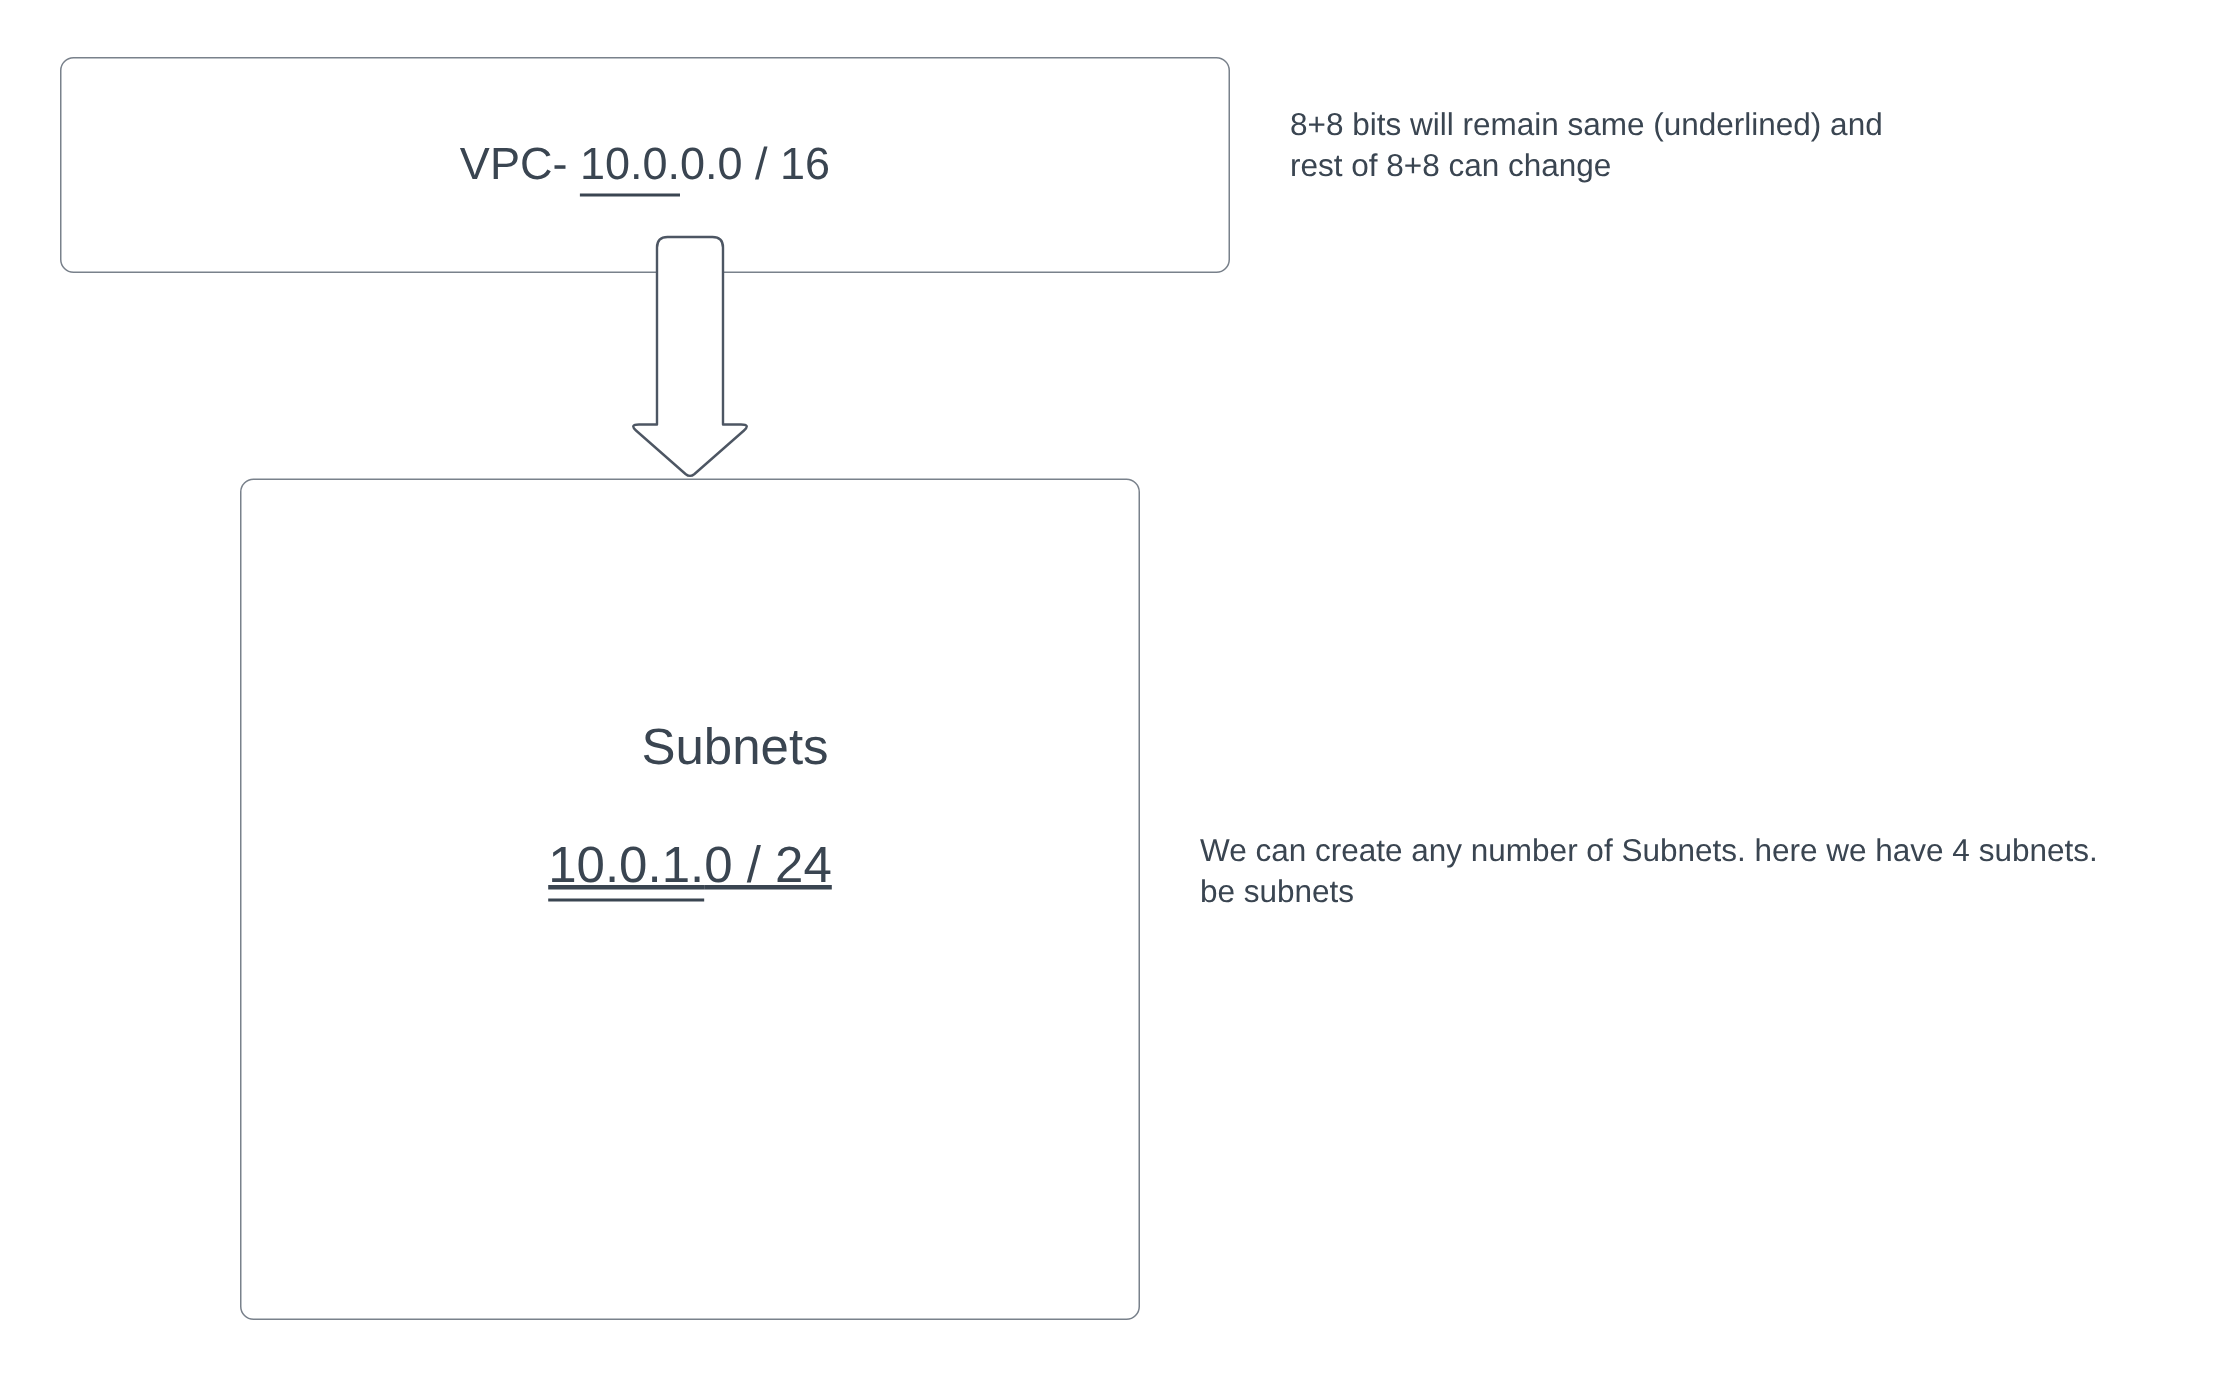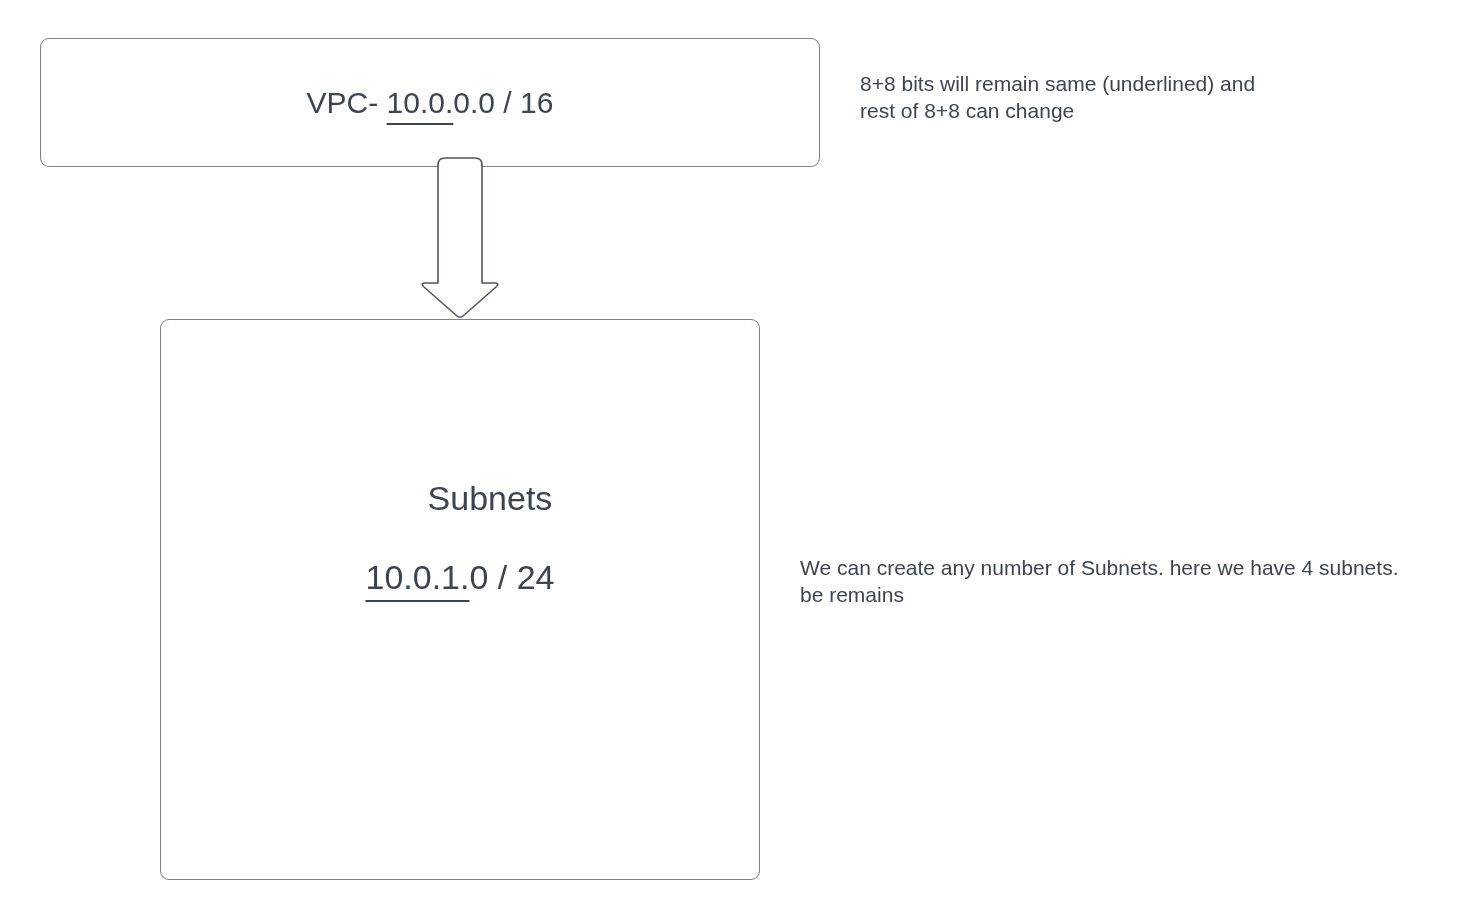--- a/index.html
+++ b/index.html
@@ -29,7 +29,7 @@
   }
   .vpc-box{
     left:40px; top:38px;
-    width:780px; height:129px;
+    width:780px; height:144px;
     display:flex; align-items:center; justify-content:center;
     font-size:30px;
   }

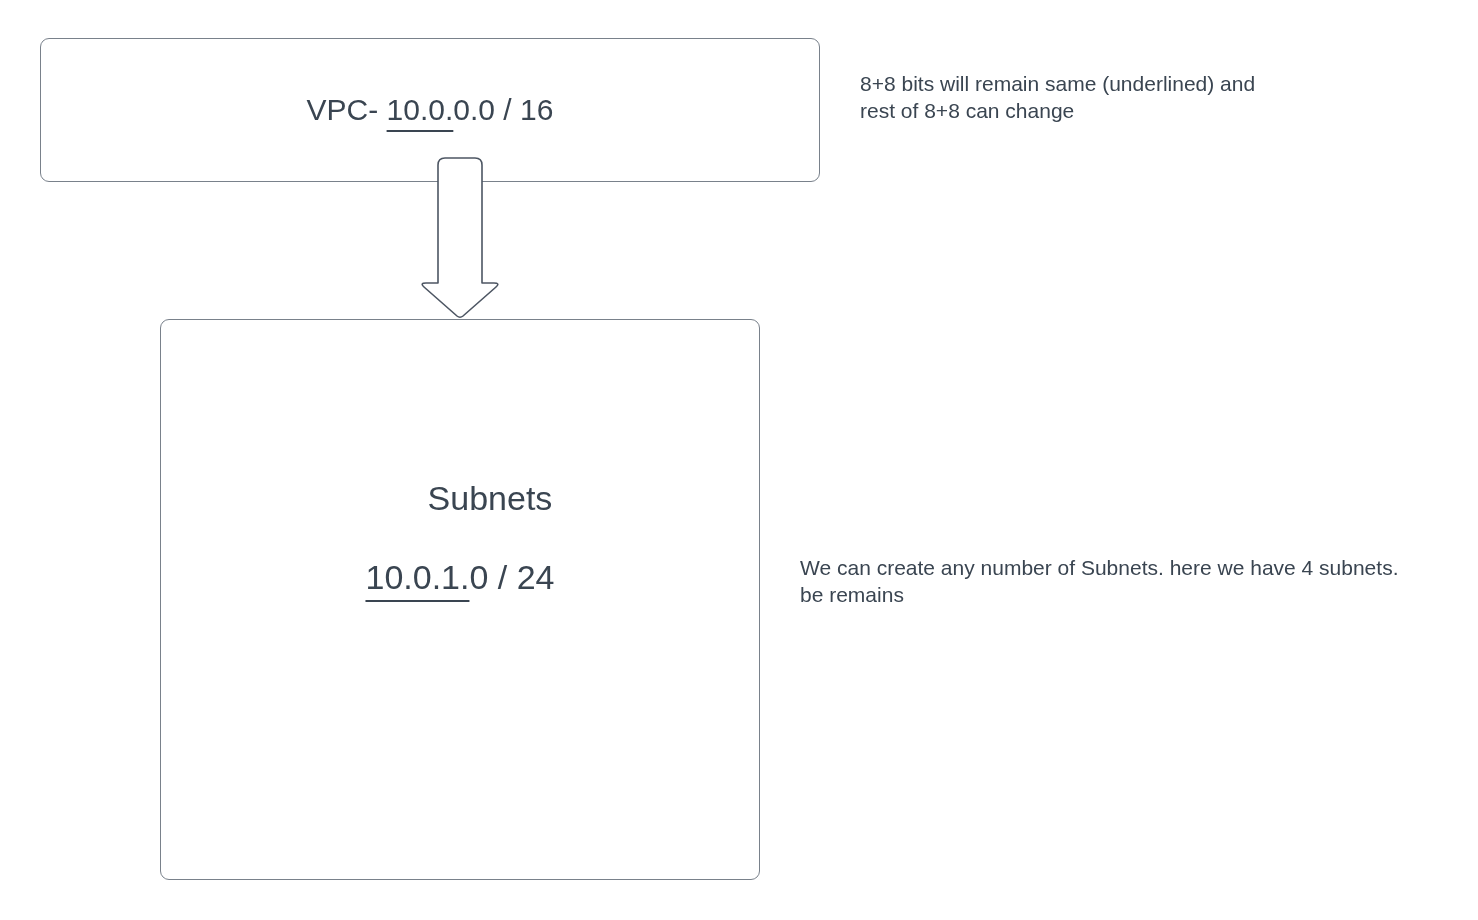--- a/index.html
+++ b/index.html
@@ -50,6 +50,7 @@
     text-align:center;
     font-size:34px;
     line-height:40.5px;
+    text-decoration:underline;
   }
   .u16{
     text-decoration:underline;

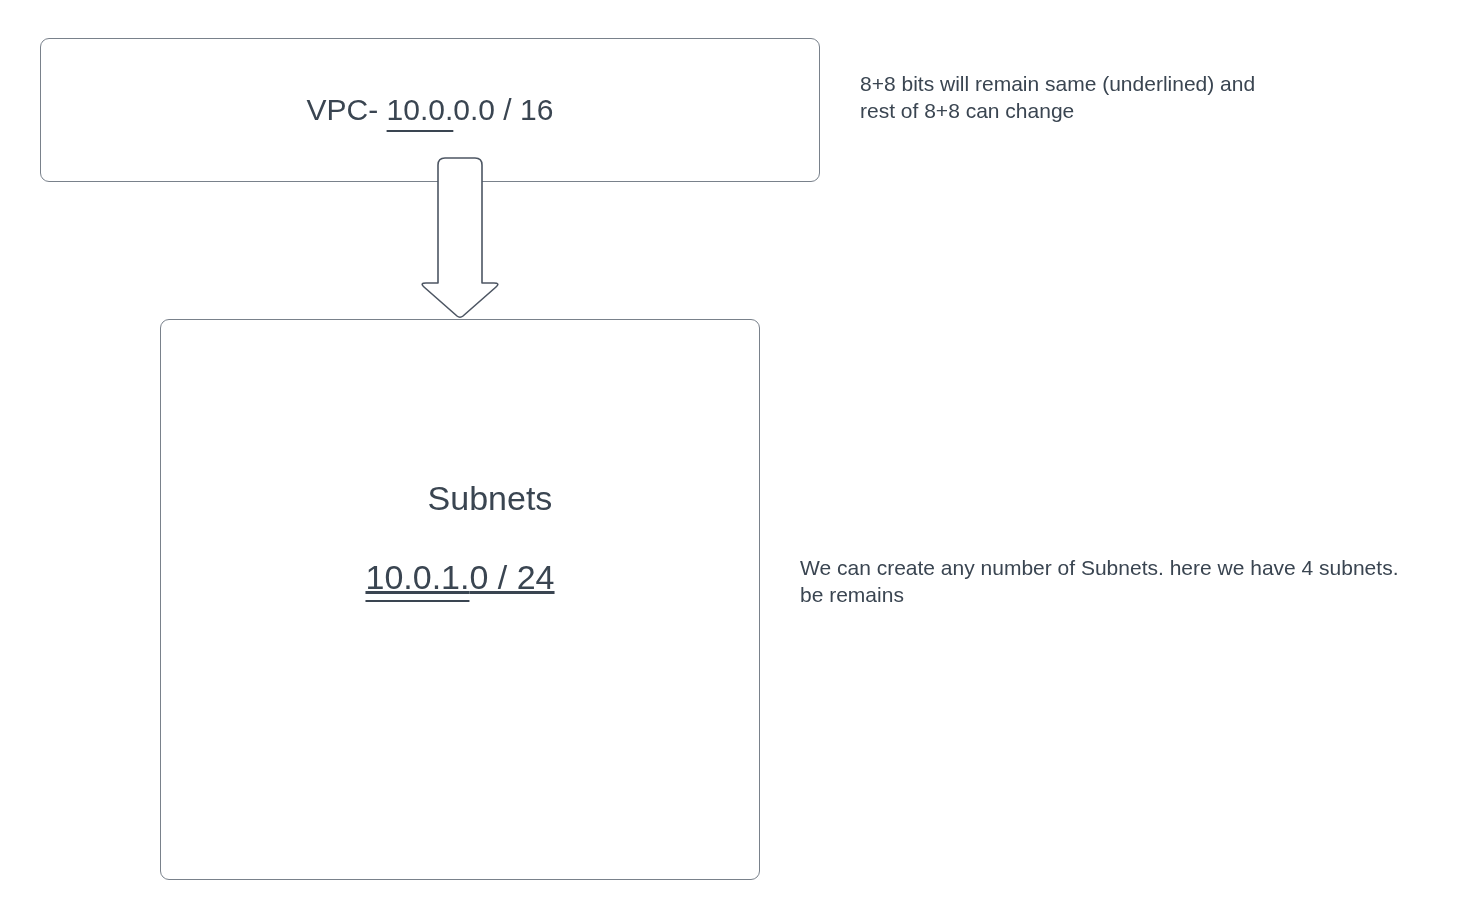--- a/index.html
+++ b/index.html
@@ -117,7 +117,7 @@
 
   <div class="note note-subnets">
     <div>We can create any number of Subnets. here we have 4 subnets.</div>
-    <div>be remains</div>
+    <div>be subnets</div>
   </div>
 
 </div>

